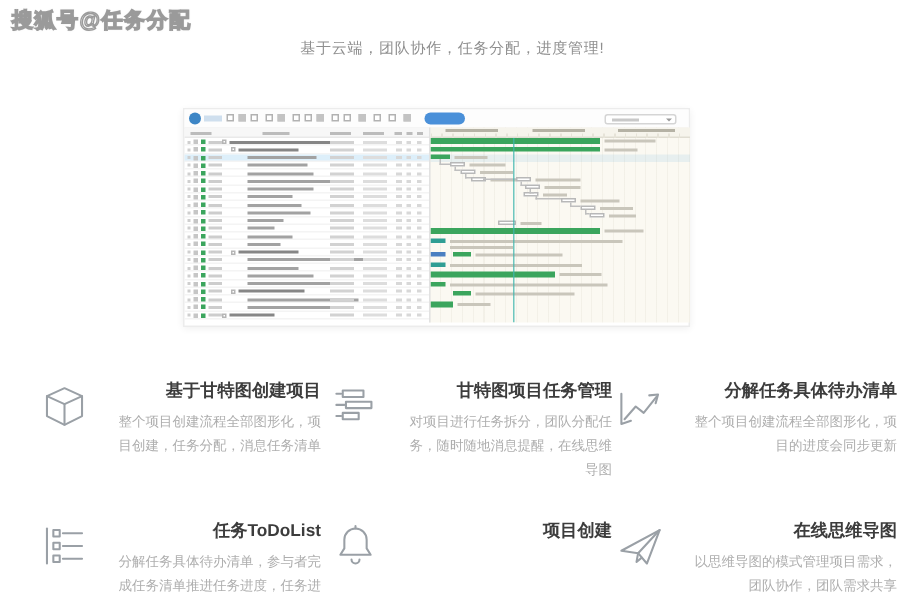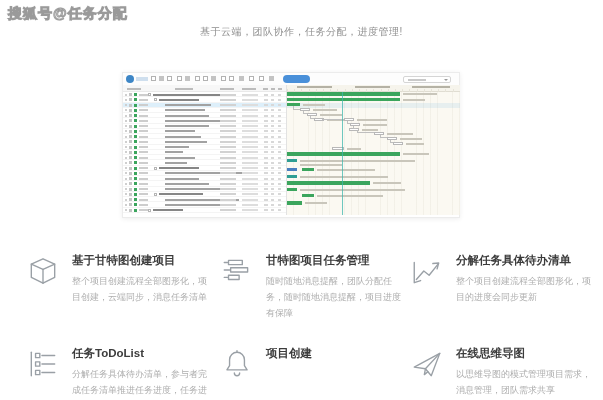--- a/index.html
+++ b/index.html
@@ -76,7 +76,7 @@
     position:absolute;left:0;top:252px;width:603px;box-sizing:border-box;padding-left:26px;
     display:grid;grid-template-columns:194px 190px 190px;row-gap:24px;
   }
-  .feature{display:flex;gap:12px;}
+  .feature{display:flex;gap:12px;text-align:right;}
   .f-icon{width:34px;height:34px;flex:none;color:#9aa0a6;margin-top:2px;}
   .f-icon svg{width:100%;height:100%;stroke:currentColor;fill:none;stroke-width:1.3;stroke-linejoin:round;stroke-linecap:round;}
   .f-body{width:142px;}

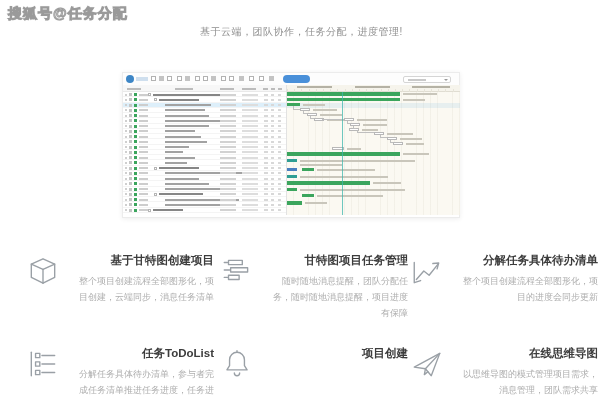--- a/index.html
+++ b/index.html
@@ -486,7 +486,7 @@
     </div>
     <div class="f-body">
       <div class="f-title">基于甘特图创建项目</div>
-      <div class="f-desc">整个项目创建流程全部图形化，项目创建，云端同步，消息任务清单</div>
+      <div class="f-desc">整个项目创建流程全部图形化，项目创建，任务分配，消息任务清单</div>
     </div>
   </div>
 

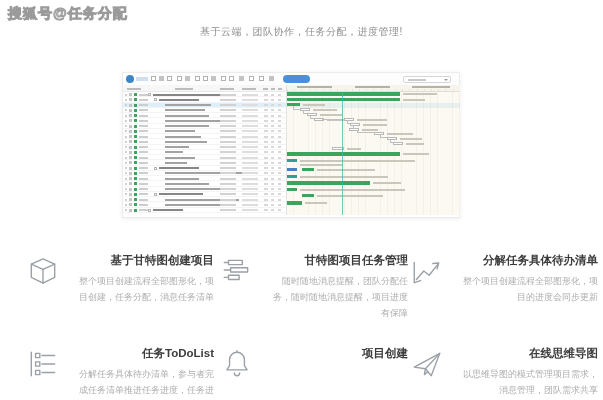--- a/index.html
+++ b/index.html
@@ -503,7 +503,7 @@
     </div>
     <div class="f-body">
       <div class="f-title">甘特图项目任务管理</div>
-      <div class="f-desc">随时随地消息提醒，团队分配任务，随时随地消息提醒，项目进度有保障</div>
+      <div class="f-desc">对项目进行任务拆分，团队分配任务，随时随地消息提醒，在线思维导图</div>
     </div>
   </div>
 

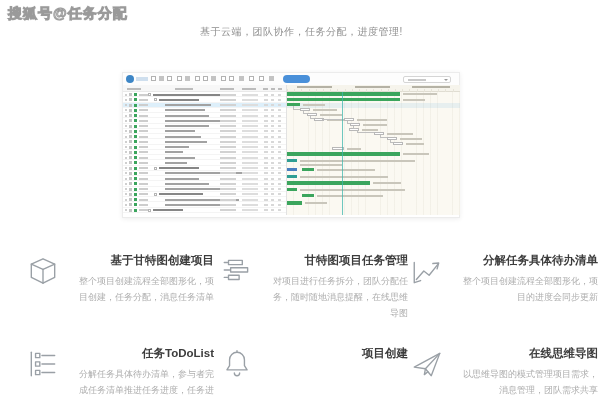--- a/index.html
+++ b/index.html
@@ -562,7 +562,7 @@
     </div>
     <div class="f-body">
       <div class="f-title">在线思维导图</div>
-      <div class="f-desc">以思维导图的模式管理项目需求，消息管理，团队需求共享</div>
+      <div class="f-desc">以思维导图的模式管理项目需求，团队协作，团队需求共享</div>
     </div>
   </div>
 

